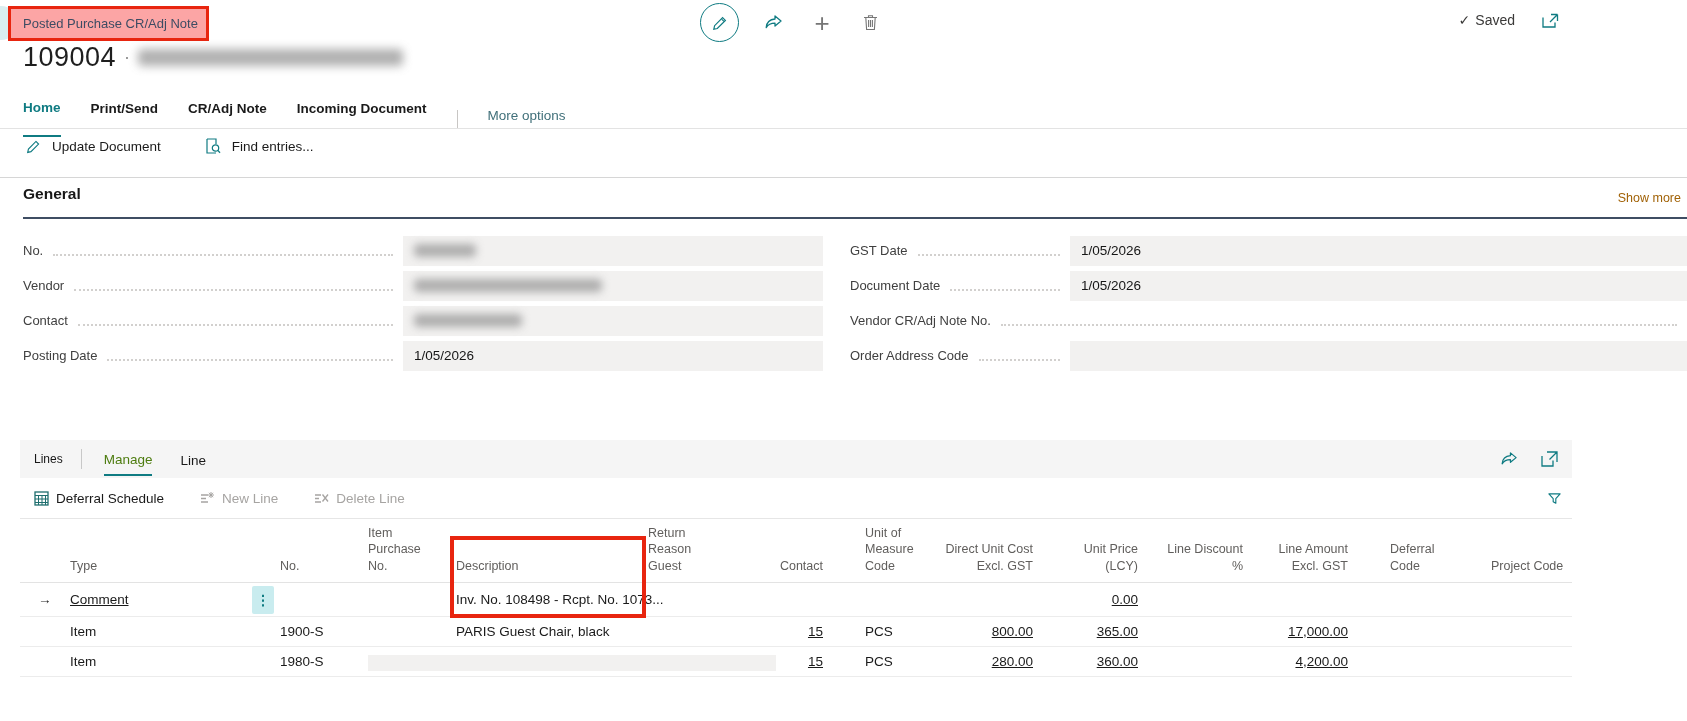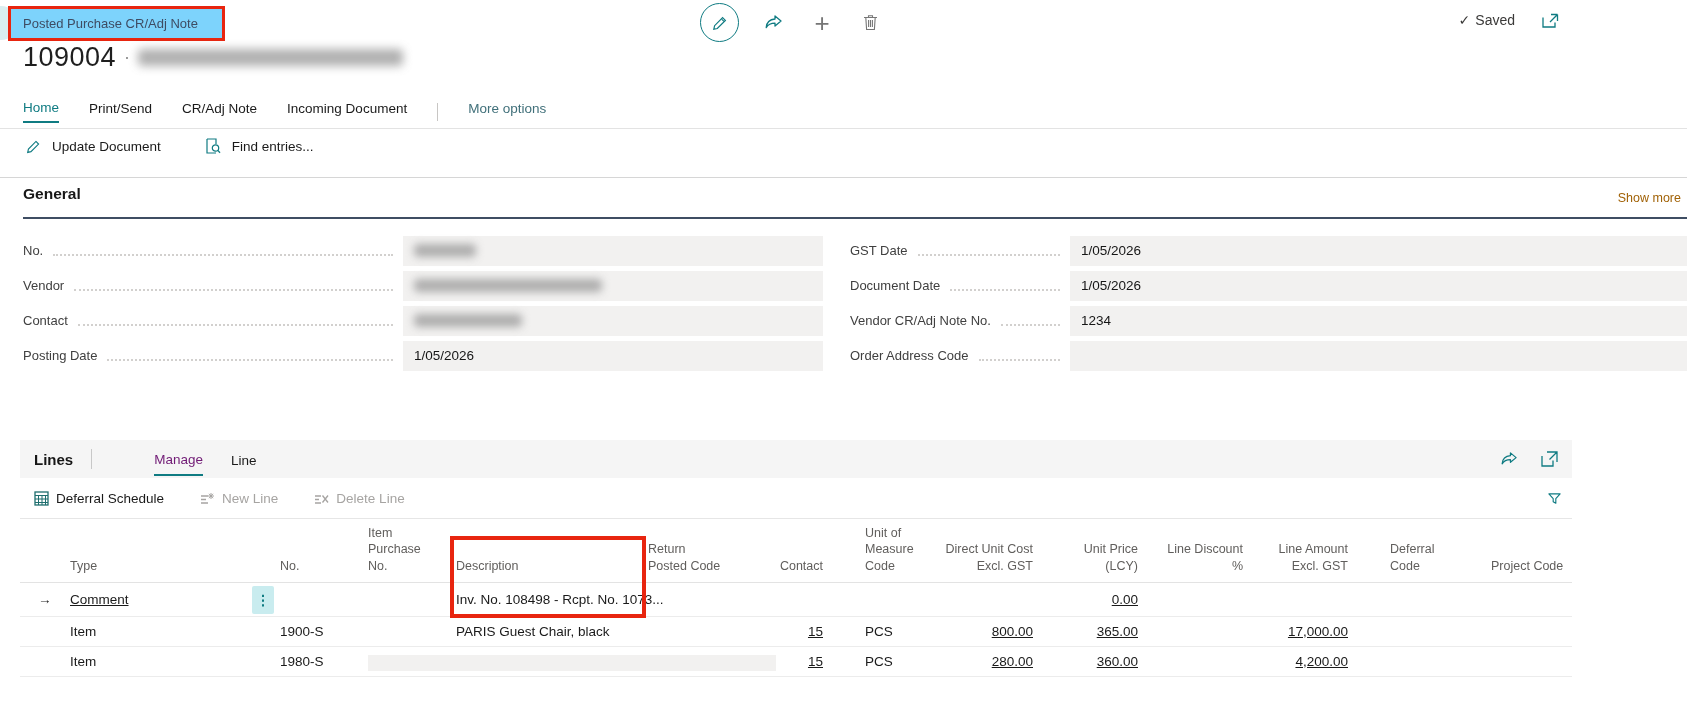--- a/index.html
+++ b/index.html
@@ -9,7 +9,7 @@
   }
   
   .back-circle{position:absolute;left:-16px;top:6px;width:34px;height:34px;border-radius:50%;background:#d9eef0;}
-  .caption-box{position:absolute;left:8px;top:6px;border:3px solid #e8250f;padding:5px 24px 6px 12px;background:#7dd3fc;}
+  .caption-box{position:absolute;left:8px;top:6px;border:3px solid #e8250f;padding:5px 8px 6px 12px;background:#fca5a5;}
   .caption-box span{font-size:13px;color:#3e4c63;}
   .top-icons{position:absolute;left:700px;top:3px;display:flex;align-items:center;gap:22px;}
   .edit-circle{width:37px;height:37px;border:1.6px solid #0f7b82;border-radius:50%;display:flex;align-items:center;justify-content:center;cursor:pointer;background:#fff;}

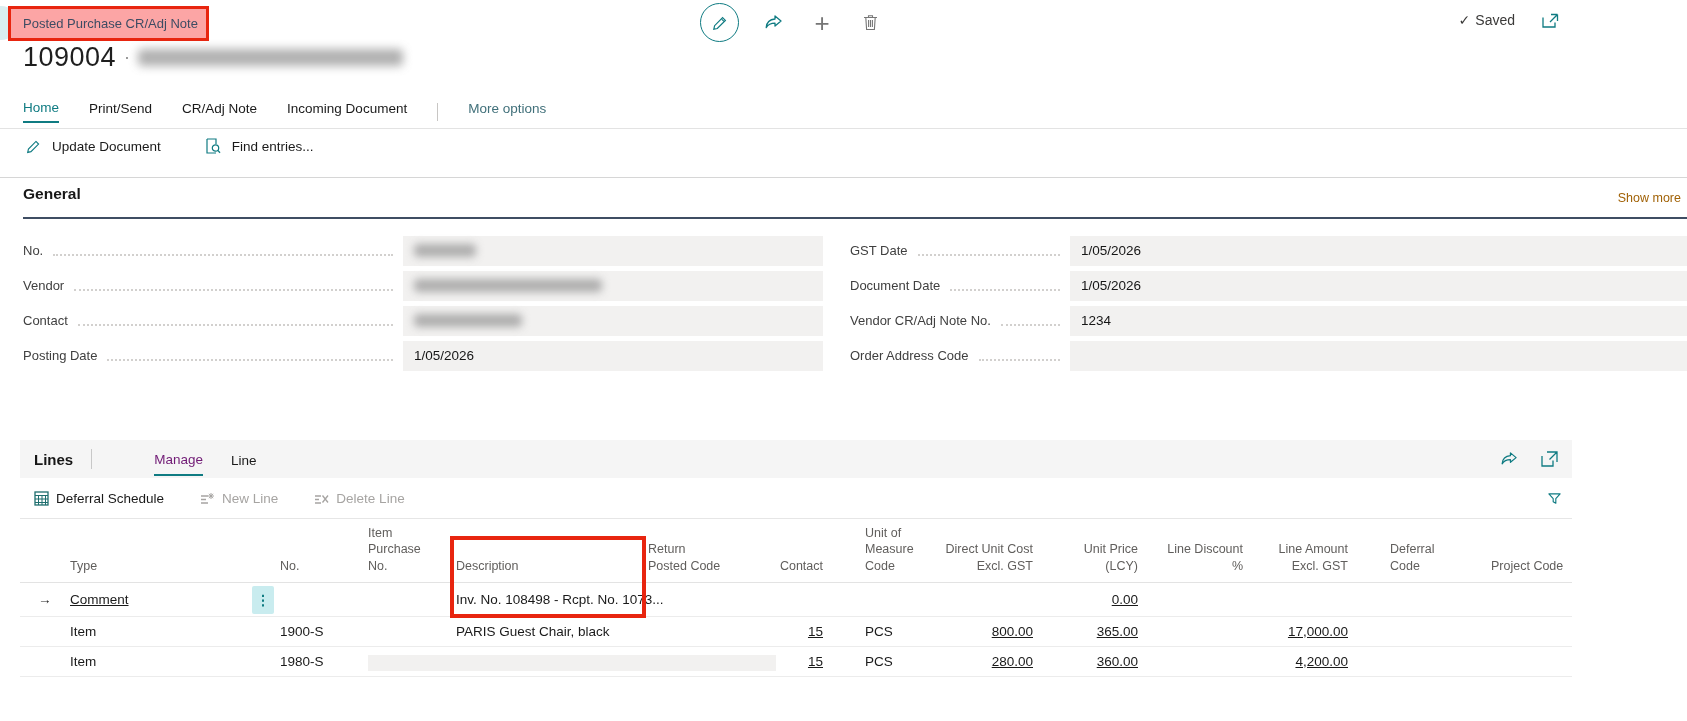--- a/index.html
+++ b/index.html
@@ -25,7 +25,7 @@
   .title-blob{width:265px;height:17px;filter:blur(5px);}
   
   .tabs-row{position:absolute;left:23px;top:100px;display:flex;align-items:center;gap:30px;font-size:13.5px;}
-  .tab{color:#1a1a1a;cursor:pointer;padding-bottom:6px;}
+  .tab{color:#1a1a1a;cursor:pointer;padding-bottom:20px;font-weight:bold;}
   .tab.active{color:#0f7b82;border-bottom:2.5px solid #0f7b82;}
   .tab-divider{width:1px;height:18px;background:#c8c6c4;}
   .more-options{color:#41707a;cursor:pointer;padding-bottom:6px;}

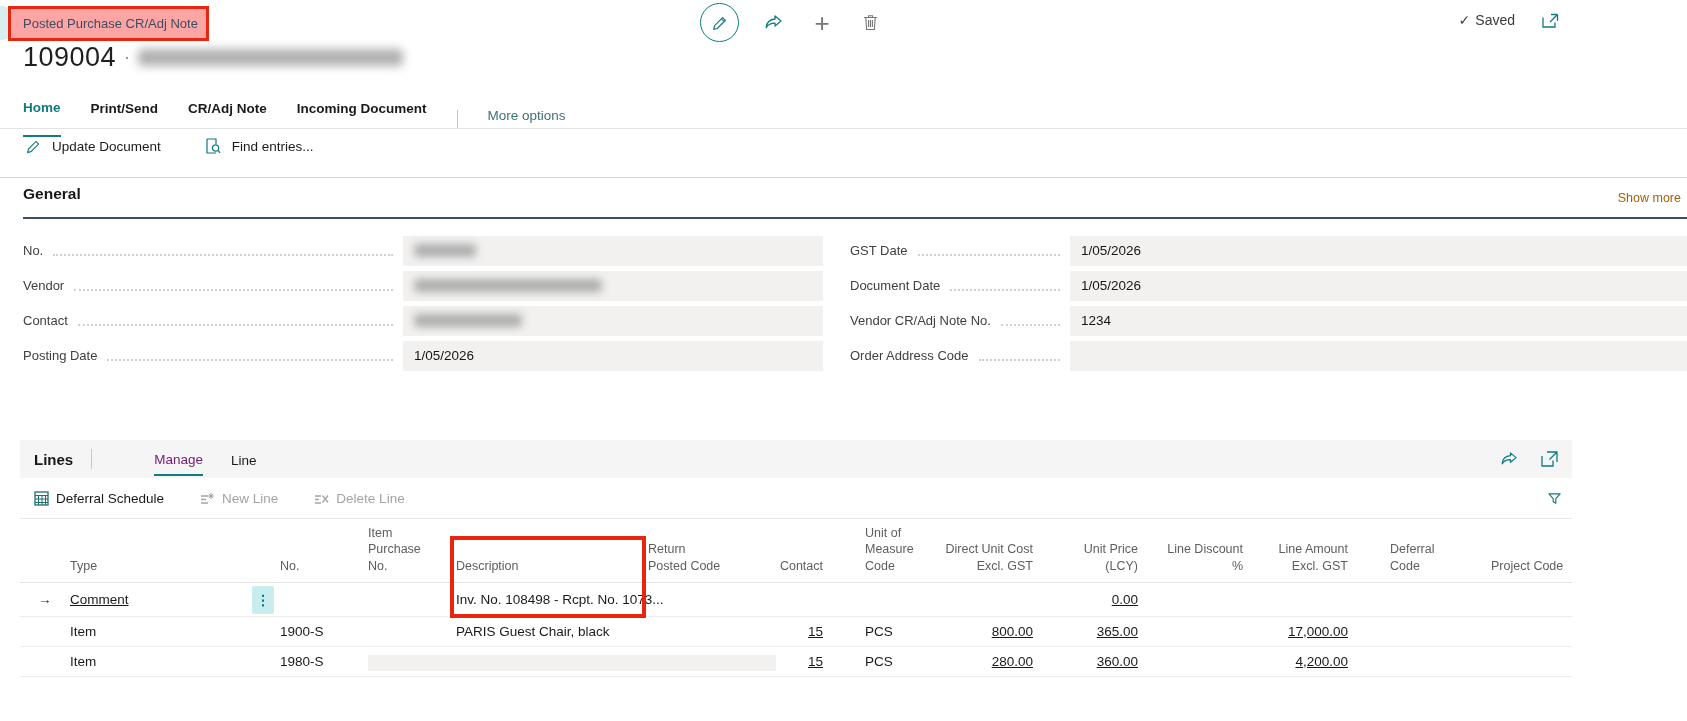--- a/index.html
+++ b/index.html
@@ -218,7 +218,6 @@
       <div class="field">
         <span class="flabel">Vendor CR/Adj Note No.</span>
         <span class="fdots"></span>
-        <div class="fvalue">1234</div>
       </div>
       <div class="field">
         <span class="flabel">Order Address Code</span>

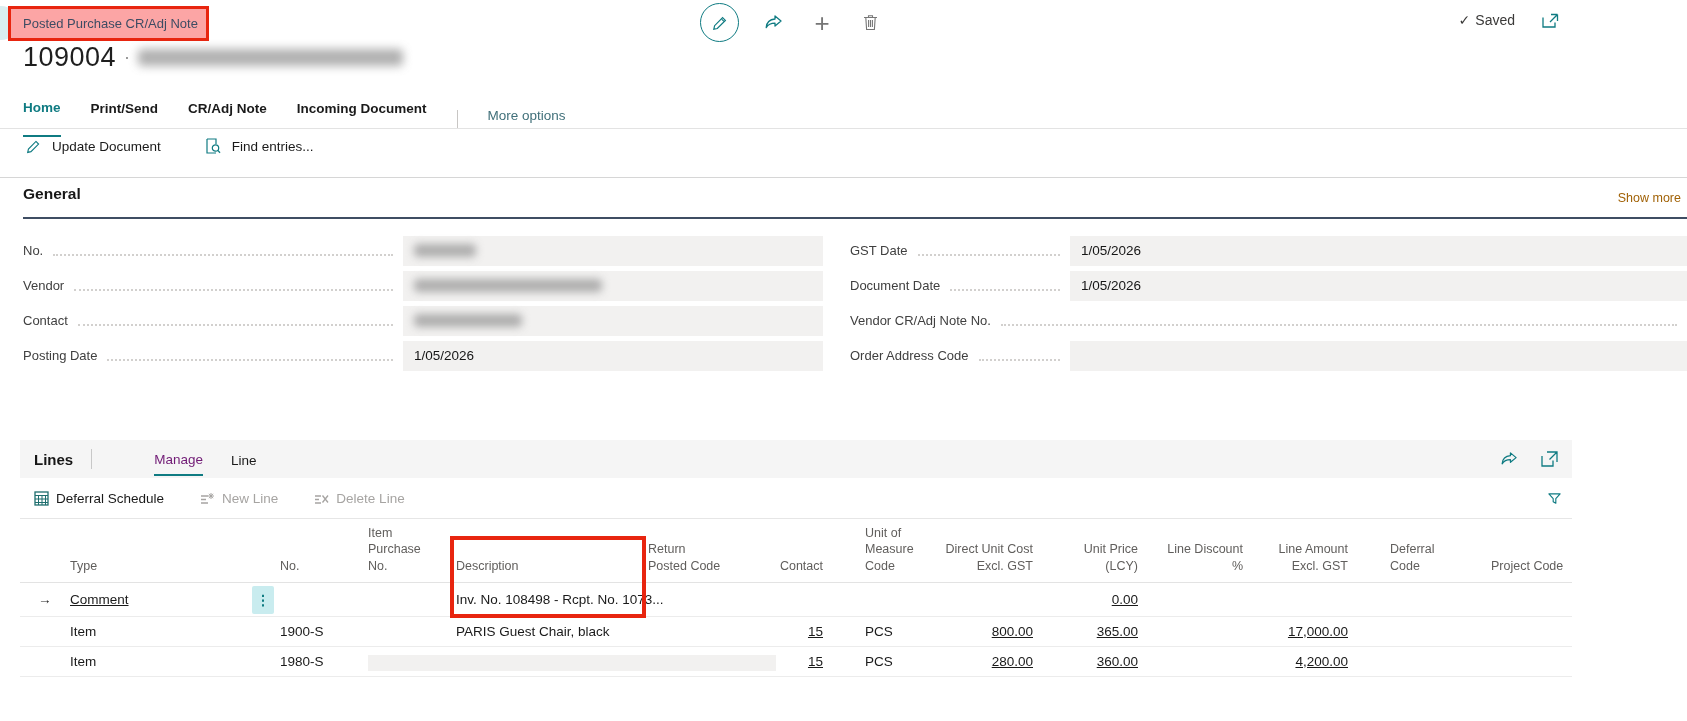--- a/index.html
+++ b/index.html
@@ -55,7 +55,7 @@
   
   .lines-card{position:absolute;left:20px;top:440px;width:1552px;}
   .lines-band{background:#f5f5f5;height:38px;display:flex;align-items:center;padding:0 14px;box-sizing:border-box;position:relative;}
-  .lines-title{font-size:15px;font-weight:700;color:#171717;margin-right:18px;}
+  .lines-title{font-size:12px;font-weight:400;color:#171717;margin-right:18px;}
   .lines-vdiv{width:1px;height:20px;background:#c8c8c8;margin-right:22px;}
   .ltab{font-size:13.5px;margin-right:28px;cursor:pointer;padding:9px 0 7px 0;}
   .ltab.active{color:#701a75;border-bottom:2.5px solid #0f7b82;margin-left:40px;}

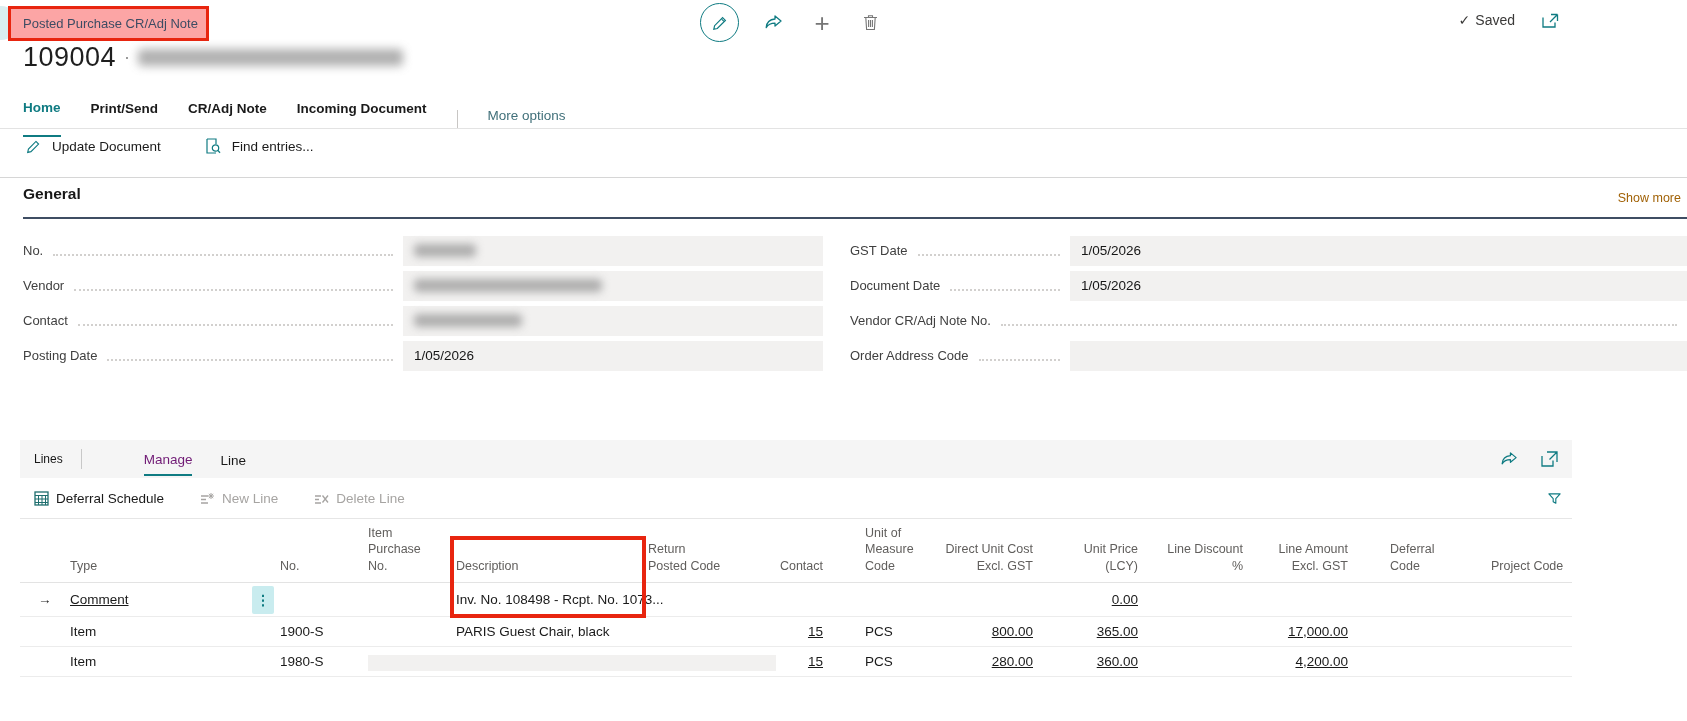--- a/index.html
+++ b/index.html
@@ -58,7 +58,7 @@
   .lines-title{font-size:12px;font-weight:400;color:#171717;margin-right:18px;}
   .lines-vdiv{width:1px;height:20px;background:#c8c8c8;margin-right:22px;}
   .ltab{font-size:13.5px;margin-right:28px;cursor:pointer;padding:9px 0 7px 0;}
-  .ltab.active{color:#701a75;border-bottom:2.5px solid #0f7b82;margin-left:40px;}
+  .ltab.active{color:#4d7c0f;border-bottom:2.5px solid #0f7b82;}
   .lines-band-icons{position:absolute;right:14px;top:0;height:38px;display:flex;align-items:center;gap:22px;}
   .lines-toolbar{background:#fff;height:40px;display:flex;align-items:center;padding:0 14px;border-bottom:1px solid #e6e6e6;position:relative;}
   .tbar-item{display:flex;align-items:flex-end;gap:7px;font-size:13.5px;margin-right:36px;cursor:pointer;color:#1a1a1a;}

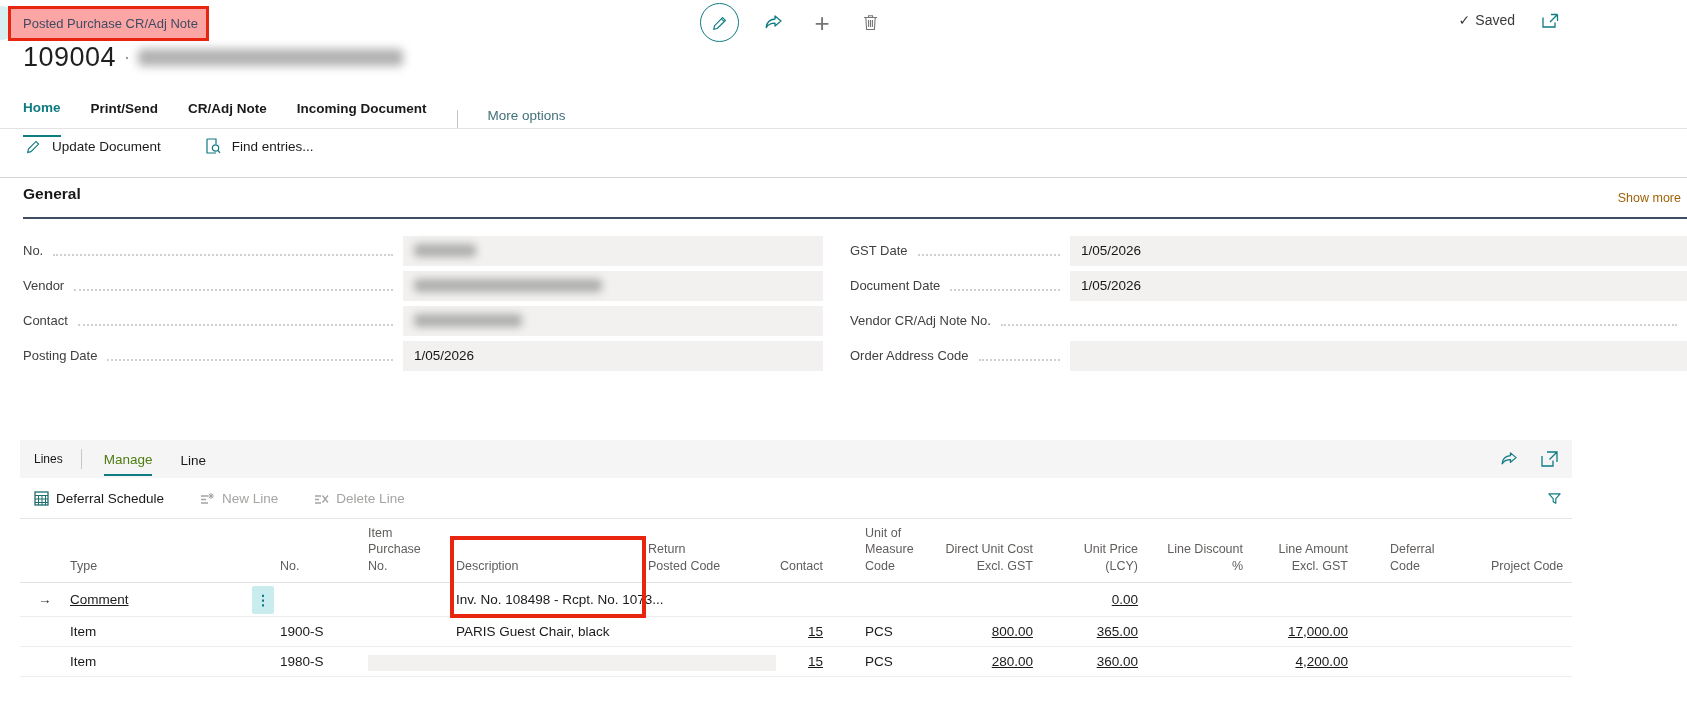--- a/index.html
+++ b/index.html
@@ -61,7 +61,7 @@
   .ltab.active{color:#4d7c0f;border-bottom:2.5px solid #0f7b82;}
   .lines-band-icons{position:absolute;right:14px;top:0;height:38px;display:flex;align-items:center;gap:22px;}
   .lines-toolbar{background:#fff;height:40px;display:flex;align-items:center;padding:0 14px;border-bottom:1px solid #e6e6e6;position:relative;}
-  .tbar-item{display:flex;align-items:flex-end;gap:7px;font-size:13.5px;margin-right:36px;cursor:pointer;color:#1a1a1a;}
+  .tbar-item{display:flex;align-items:center;gap:7px;font-size:13.5px;margin-right:36px;cursor:pointer;color:#1a1a1a;}
   .tbar-item.disabled{color:#a6a4a2;cursor:default;}
   .tbar-right{position:absolute;right:10px;top:0;height:40px;display:flex;align-items:center;}
   table.grid{border-collapse:collapse;table-layout:fixed;width:1552px;}

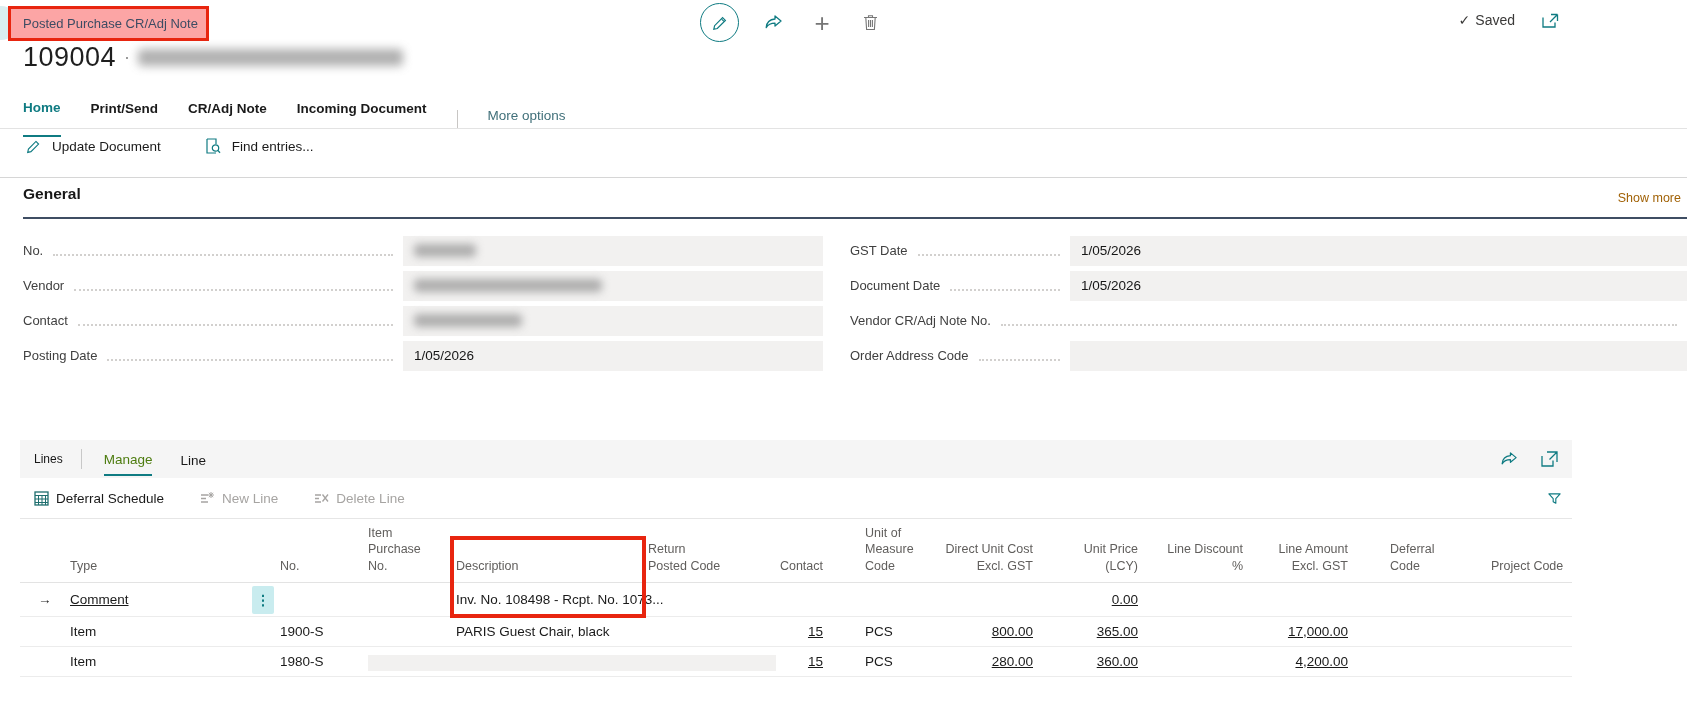--- a/index.html
+++ b/index.html
@@ -308,7 +308,7 @@
         <th>No.</th>
         <th>Item Purchase No.</th>
         <th>Description</th>
-        <th>Return Posted Code</th>
+        <th>Return Reason Guest</th>
         <th class="ar">Contact</th>
         <th class="pad30">Unit of Measure Code</th>
         <th class="ar">Direct Unit Cost Excl. GST</th>

